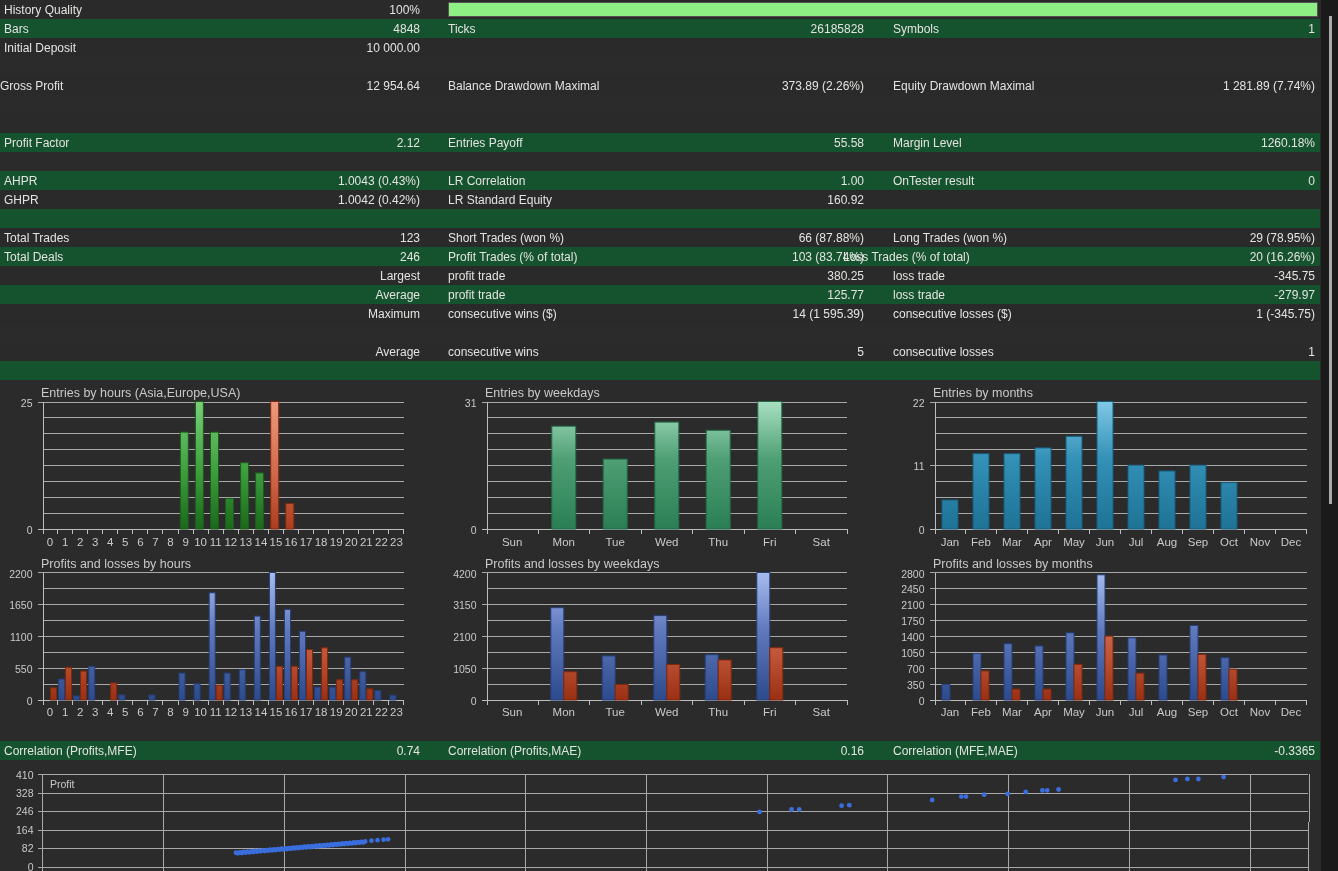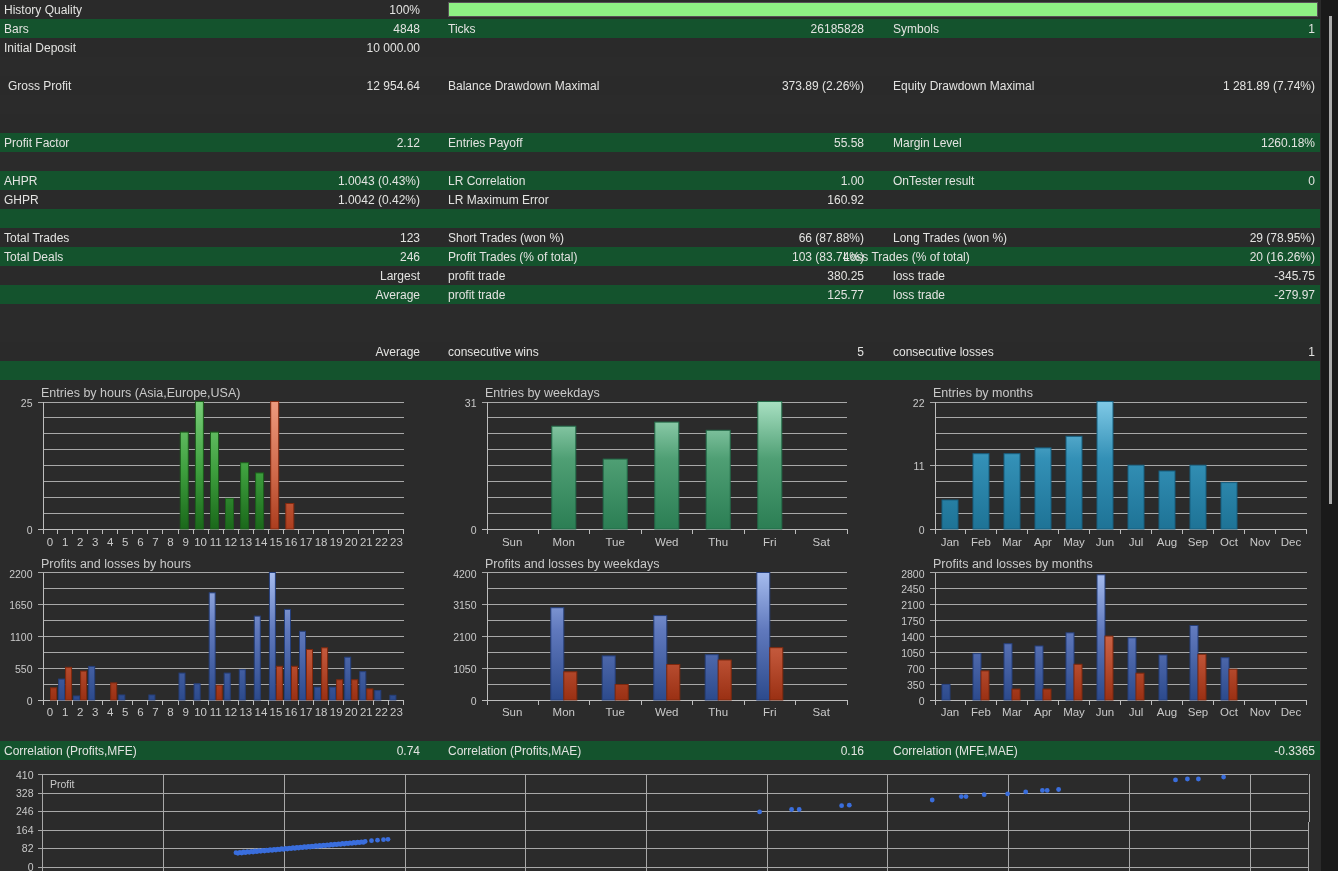--- a/index.html
+++ b/index.html
@@ -27,7 +27,7 @@
       <span class="v" style="left:200px;width:220px">10 000.00</span>
     </div>
 <div class="r d" style="top:76px">
-      <span class="a" style="left:8px">Gross Profit</span>
+      <span class="a" style="left:0">Gross Profit</span>
       <span class="v" style="left:200px;width:220px">12 954.64</span>
       <span class="a" style="left:448px">Balance Drawdown Maximal</span>
       <span class="v" style="left:640px;width:224px">373.89 (2.26%)</span>

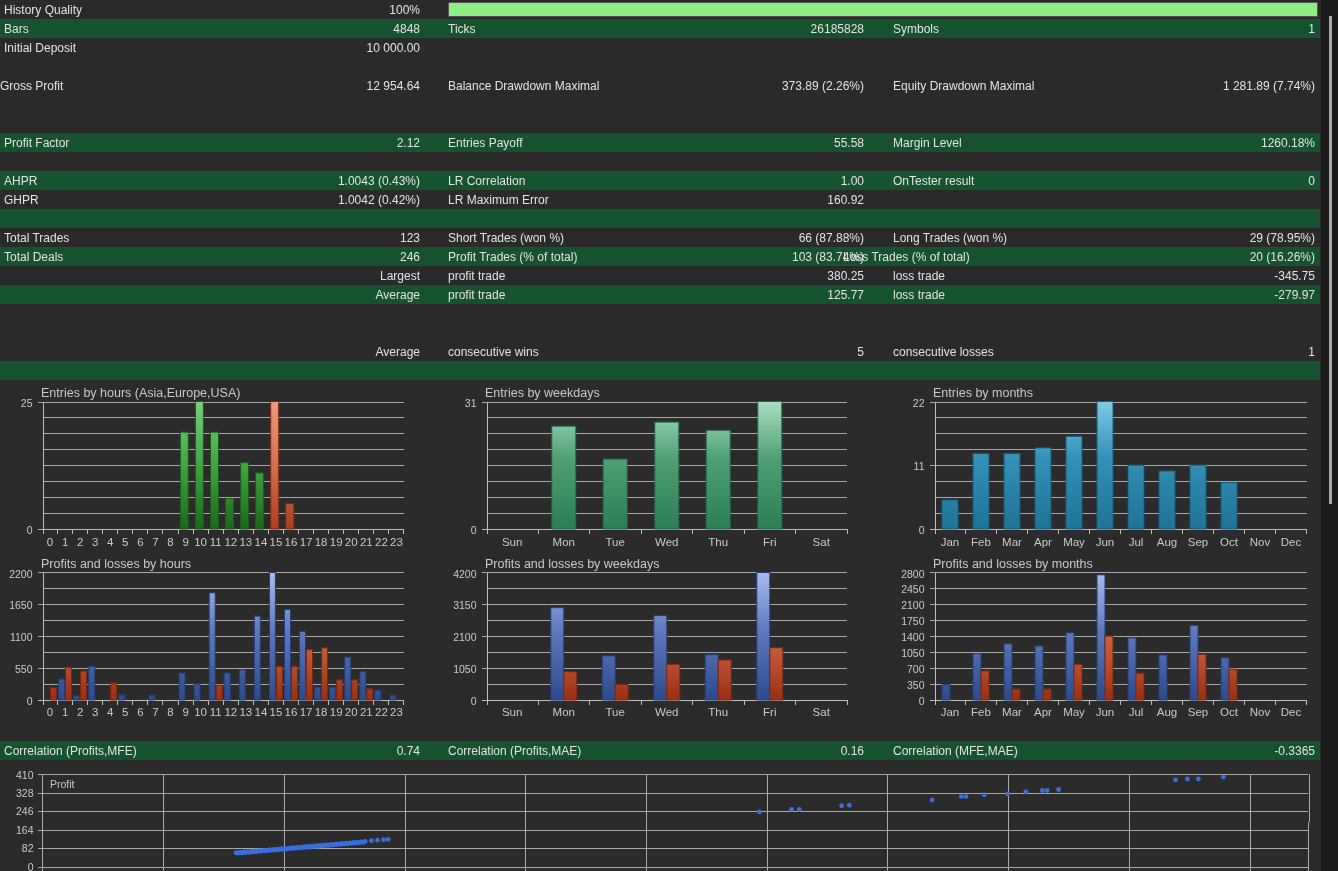--- a/index.html
+++ b/index.html
@@ -54,7 +54,7 @@
 <div class="r d" style="top:190px">
       <span class="a" style="left:4px">GHPR</span>
       <span class="v" style="left:200px;width:220px">1.0042 (0.42%)</span>
-      <span class="a" style="left:448px">LR Maximum Error</span>
+      <span class="a" style="left:448px">LR Standard Equity</span>
       <span class="v" style="left:640px;width:224px">160.92</span>
     </div>
 <div class="r l" style="top:209px"></div>

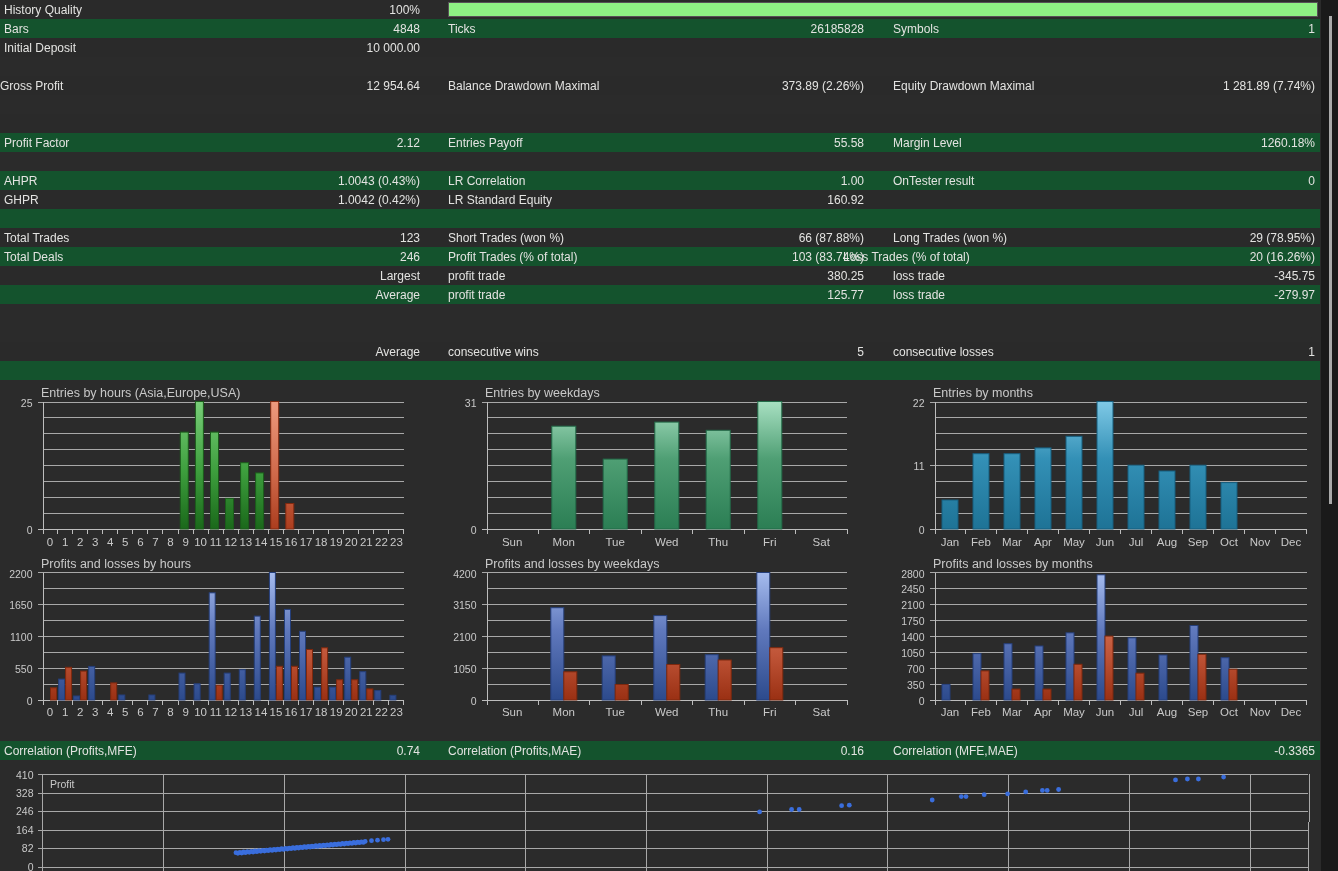--- a/index.html
+++ b/index.html
@@ -87,6 +87,13 @@
       <span class="v" style="left:640px;width:224px">125.77</span>
       <span class="a" style="left:893px">loss trade</span>
       <span class="v" style="left:1090px;width:225px">-279.97</span>
+    </div>
+<div class="r d" style="top:304px">
+      <span class="v" style="left:200px;width:220px">Maximum</span>
+      <span class="a" style="left:448px">consecutive wins ($)</span>
+      <span class="v" style="left:640px;width:224px">14 (1 595.39)</span>
+      <span class="a" style="left:893px">consecutive losses ($)</span>
+      <span class="v" style="left:1090px;width:225px">1 (-345.75)</span>
     </div>
 <div class="r d" style="top:342px">
       <span class="v" style="left:200px;width:220px">Average</span>

